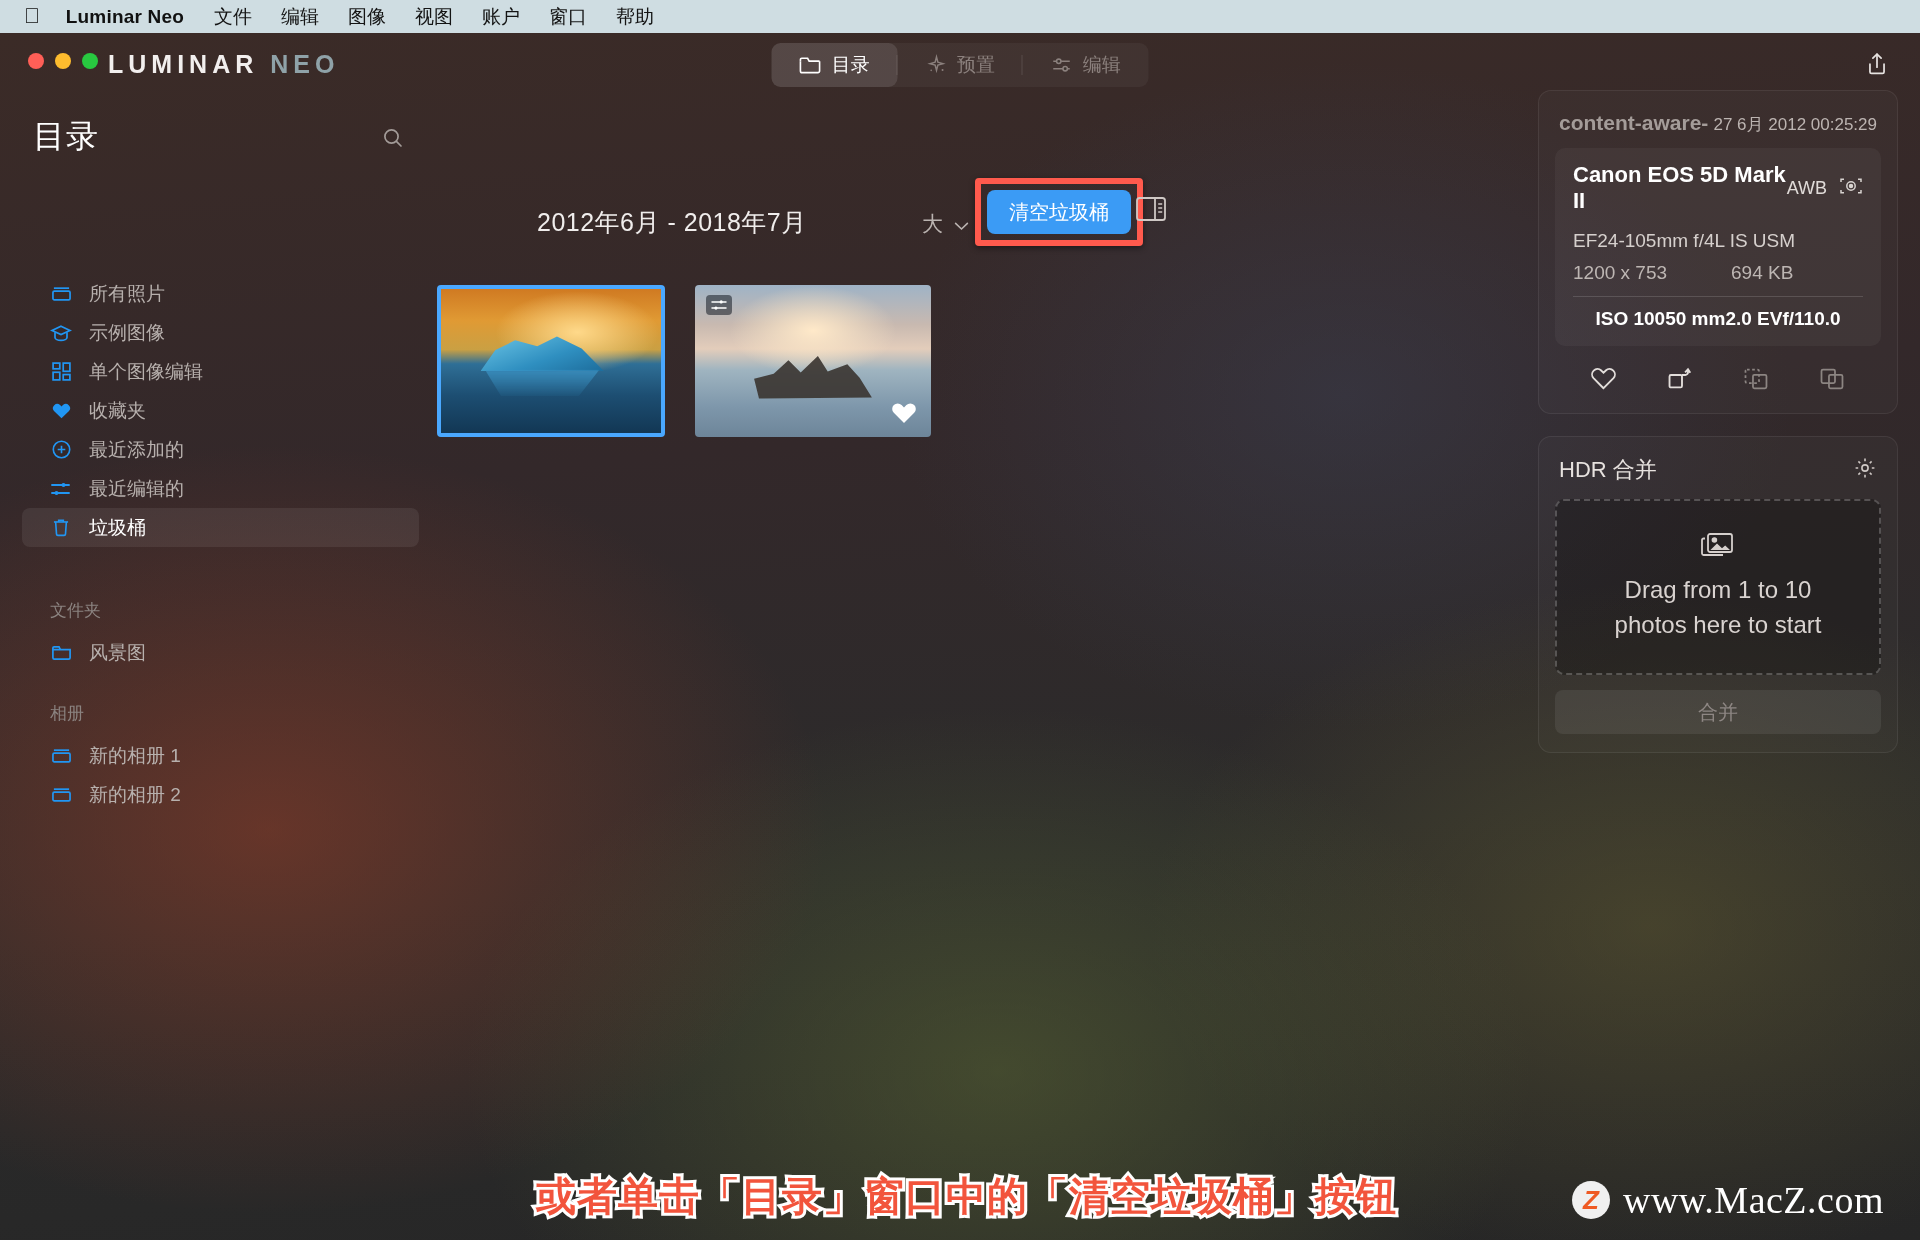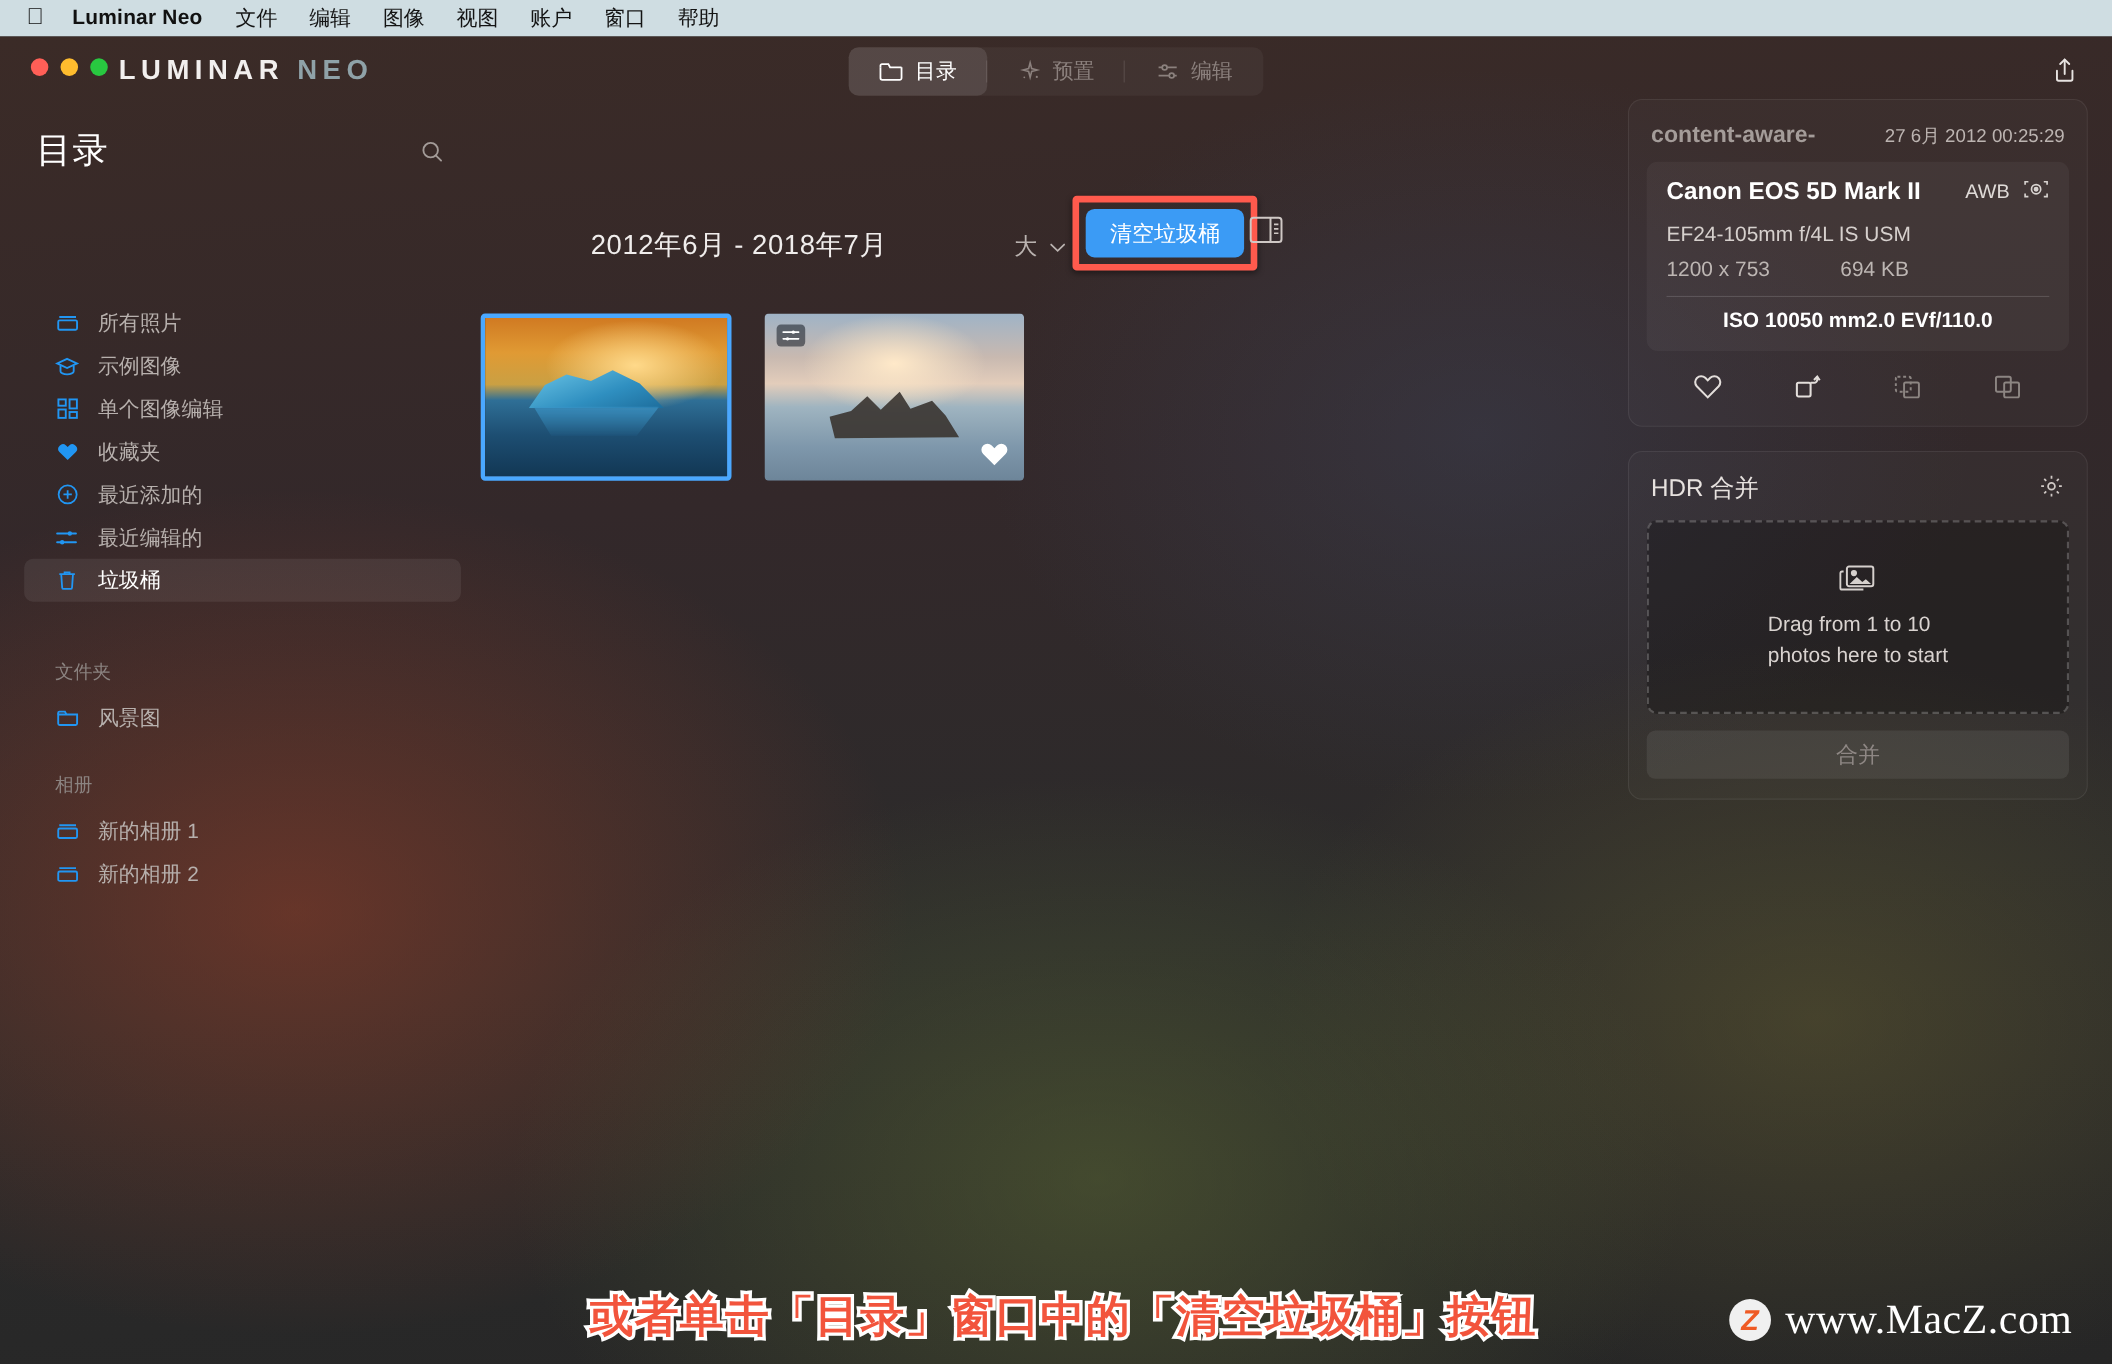--- a/index.html
+++ b/index.html
@@ -404,7 +404,7 @@
       </div>
     </div>
 
-    <div style="position:absolute;right:22px;top:57px;width:418px;">
+    <div style="position:absolute;right:22px;top:57px;width:360px;">
 
       <div style="border:1px solid rgba(255,255,255,.07);border-radius:13px;padding:0 0 16px 0;background:rgba(255,255,255,.025);">
 

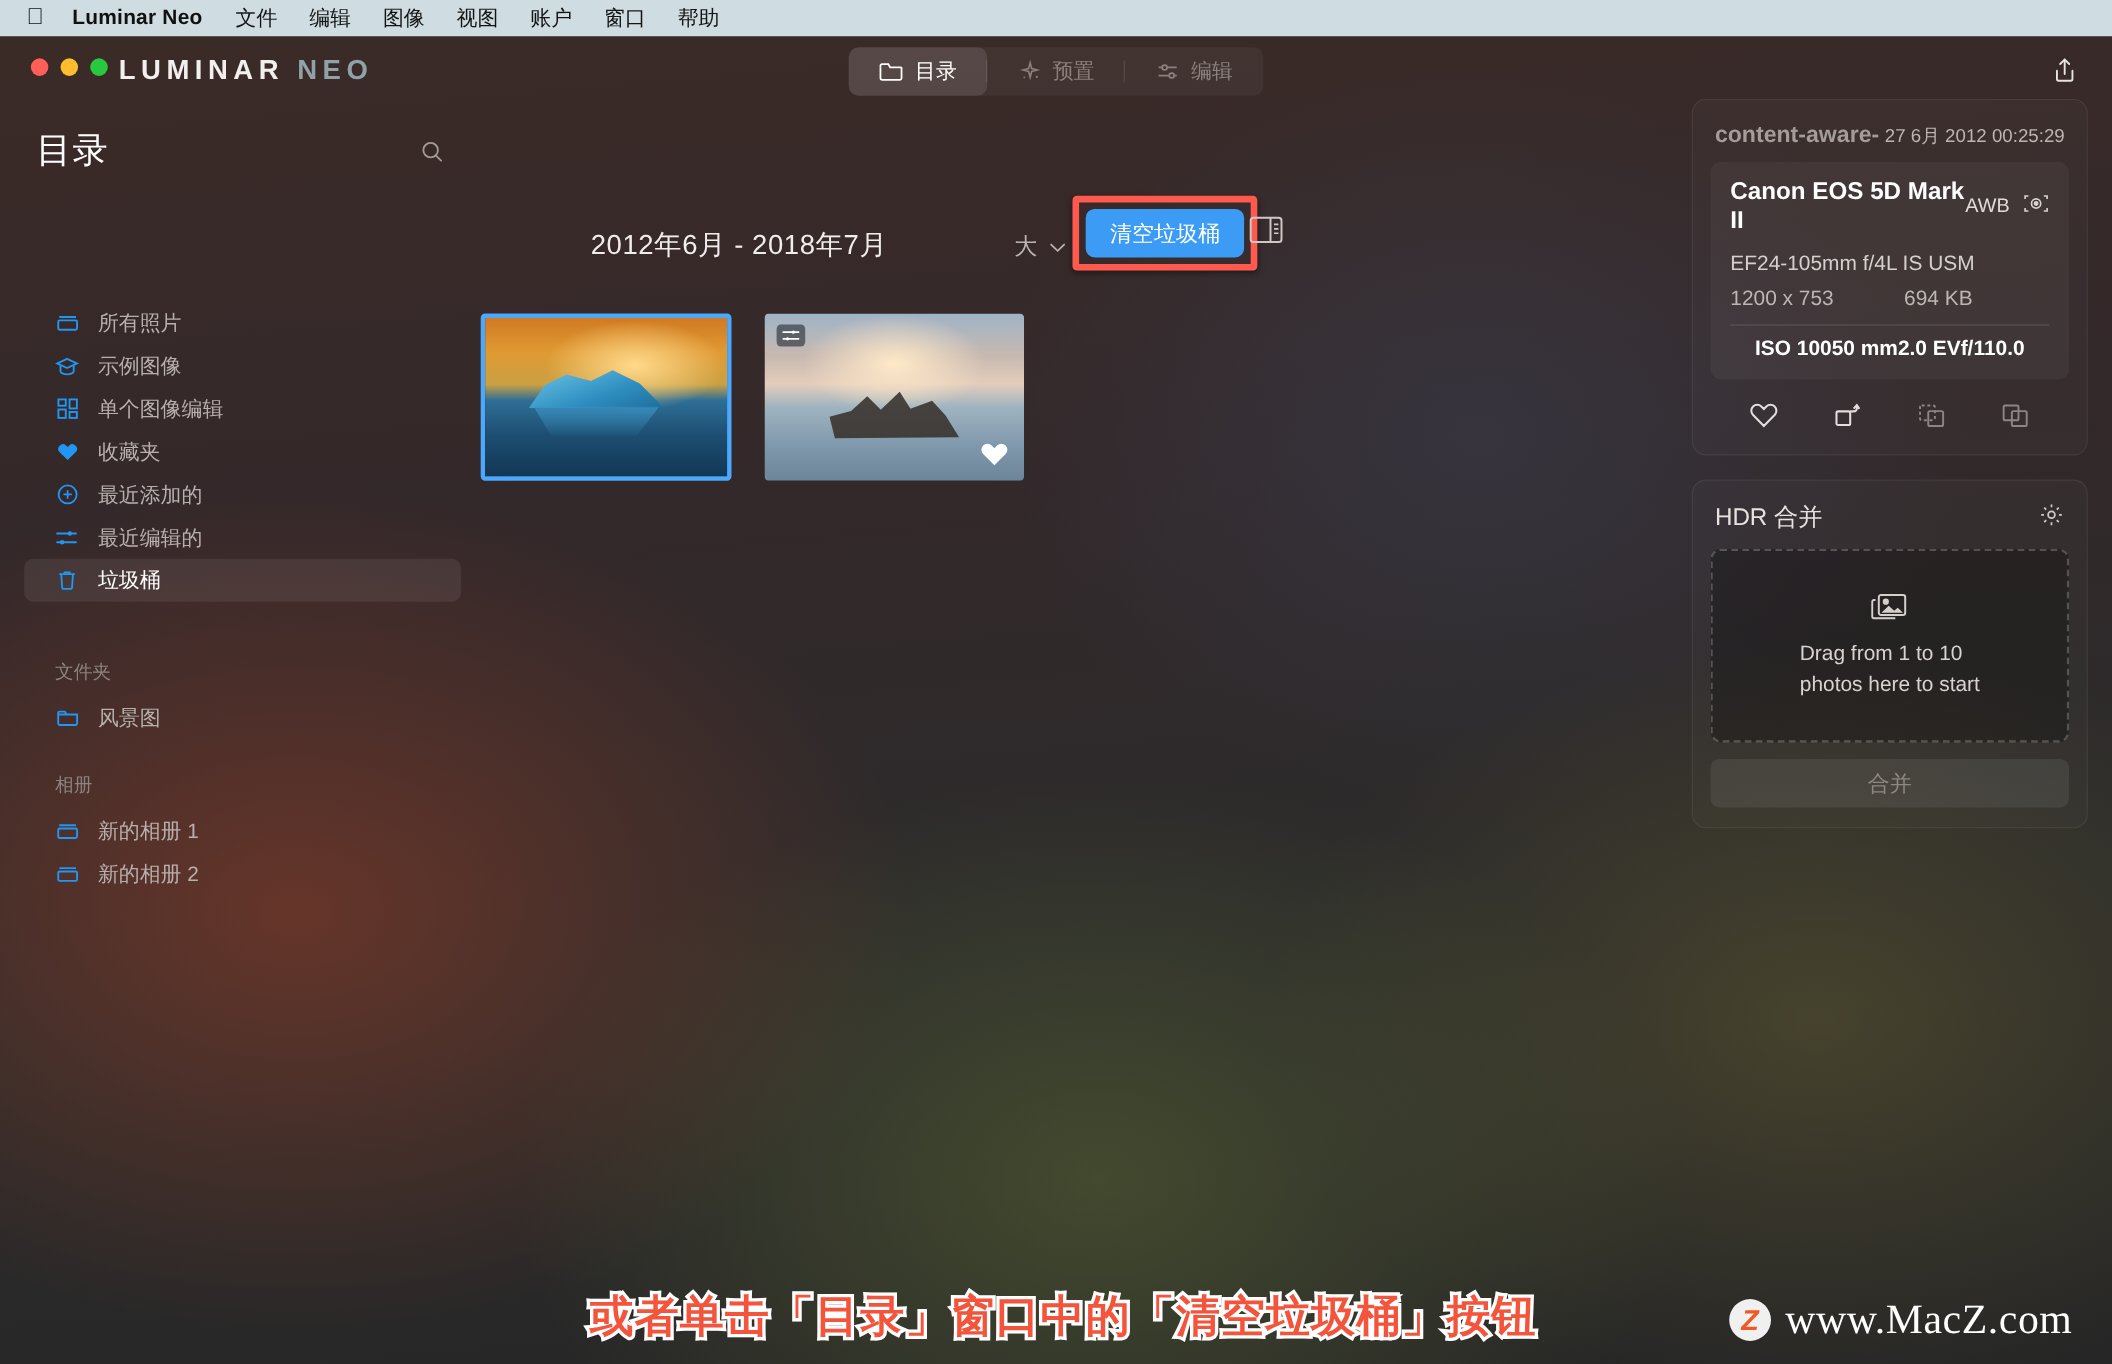--- a/index.html
+++ b/index.html
@@ -497,7 +497,7 @@
               <path d="M9.4 19 16 12.6l5 4.6 3.2-2.6 4.8 4.4z" fill="#d6d0cd" stroke="none"></path>
             </svg>
           </span>
-          <div style="font-size:19px;color:#d9d3d0;text-align:left;line-height:1.45;">
+          <div style="font-size:24px;color:#d9d3d0;text-align:center;line-height:1.45;">
             <div>Drag from 1 to 10</div>
             <div>photos here to start</div>
           </div>

